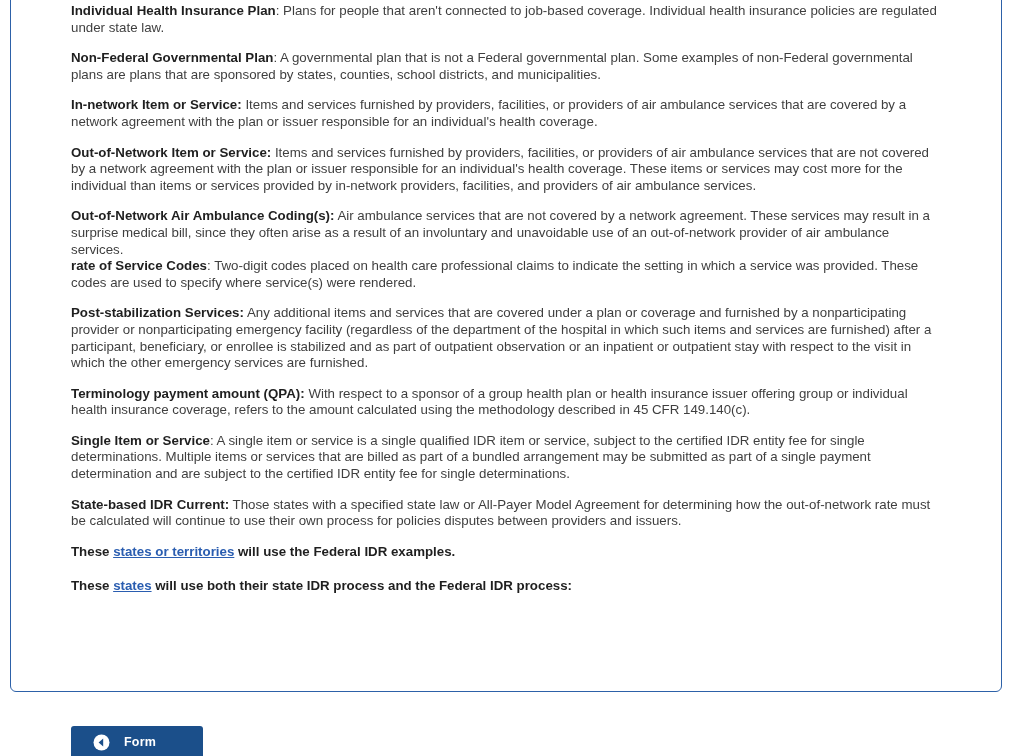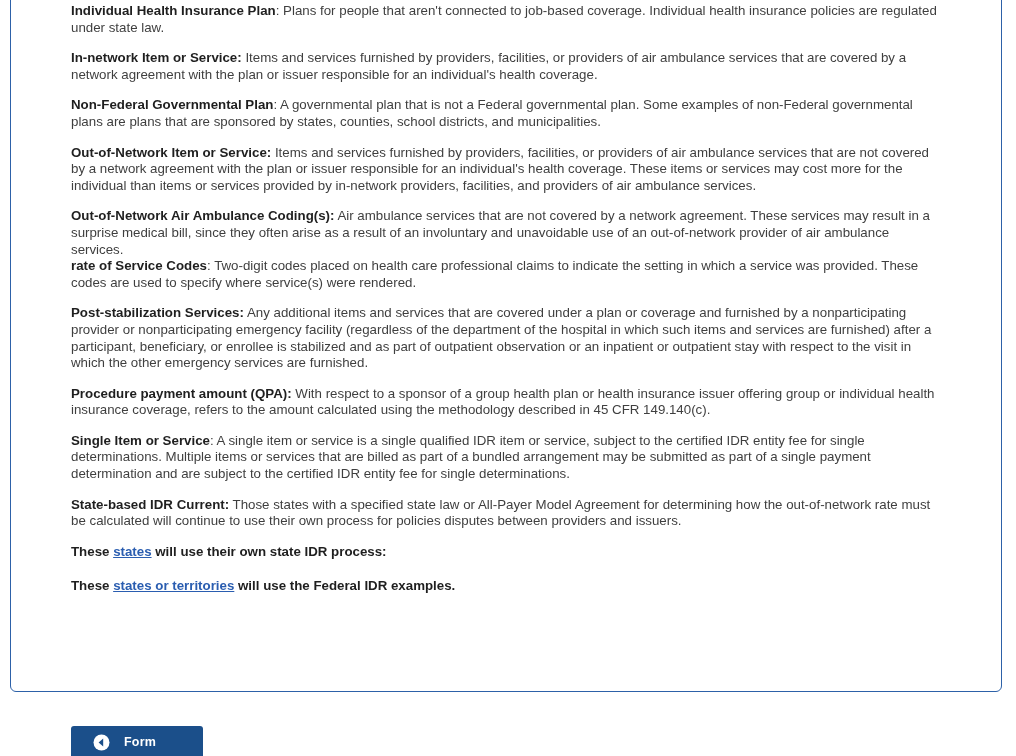--- a/index.html
+++ b/index.html
@@ -113,11 +113,11 @@
       </p>
 
       <p class="term-block">
-        <span class="term">In-network Item or Service:</span><span class="body"> Items and services furnished by providers, facilities, or providers of air ambulance services that are covered by a network agreement with the plan or issuer responsible for an individual's health coverage.</span>
+        <span class="term">Non-Federal Governmental Plan</span><span class="body">: A governmental plan that is not a Federal governmental plan. Some examples of non-Federal governmental plans are plans that are sponsored by states, counties, school districts, and municipalities.</span>
       </p>
 
       <p class="term-block">
-        <span class="term">Non-Federal Governmental Plan</span><span class="body">: A governmental plan that is not a Federal governmental plan. Some examples of non-Federal governmental plans are plans that are sponsored by states, counties, school districts, and municipalities.</span>
+        <span class="term">In-network Item or Service:</span><span class="body"> Items and services furnished by providers, facilities, or providers of air ambulance services that are covered by a network agreement with the plan or issuer responsible for an individual's health coverage.</span>
       </p>
 
       <p class="term-block">

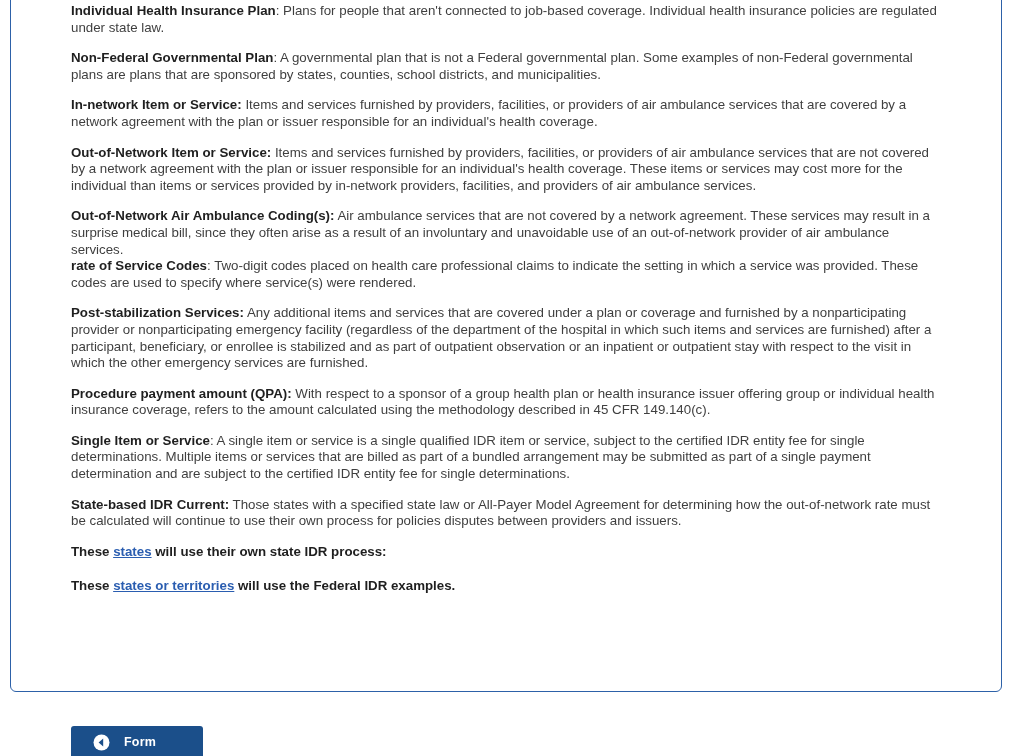--- a/index.html
+++ b/index.html
@@ -134,7 +134,7 @@
       </p>
 
       <p class="term-block">
-        <span class="term">Procedure payment amount (QPA):</span><span class="body"> With respect to a sponsor of a group health plan or health insurance issuer offering group or individual health insurance coverage, refers to the amount calculated using the methodology described in 45 CFR 149.140(c).</span>
+        <span class="term">Terminology payment amount (QPA):</span><span class="body"> With respect to a sponsor of a group health plan or health insurance issuer offering group or individual health insurance coverage, refers to the amount calculated using the methodology described in 45 CFR 149.140(c).</span>
       </p>
 
 

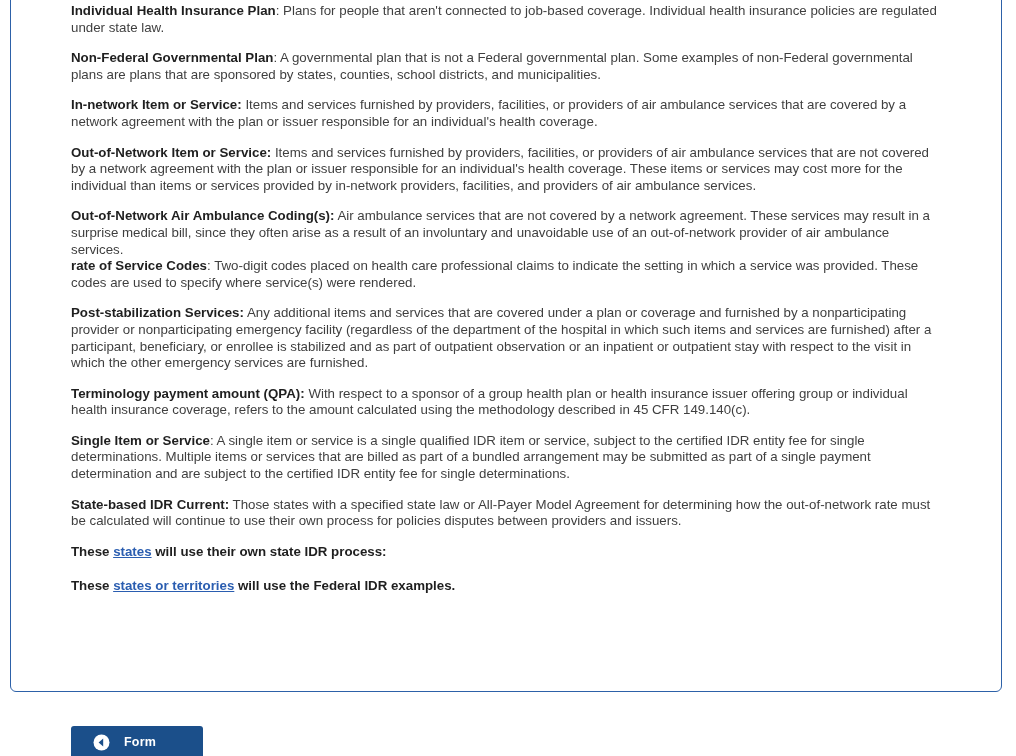--- a/index.html
+++ b/index.html
@@ -146,9 +146,6 @@
         <span class="term">State-based IDR Current:</span><span class="body"> Those states with a specified state law or All-Payer Model Agreement for determining how the out-of-network rate must be calculated will continue to use their own process for policies disputes between providers and issuers.</span>
       </p>
 
-      <p class="idr-line">
-        <span>These </span><a href="#">states</a><span> will use their own state IDR process:</span>
-      </p>
 
       <p class="idr-line">
         <span>These </span><a href="#">states or territories</a><span> will use the Federal IDR examples.</span>

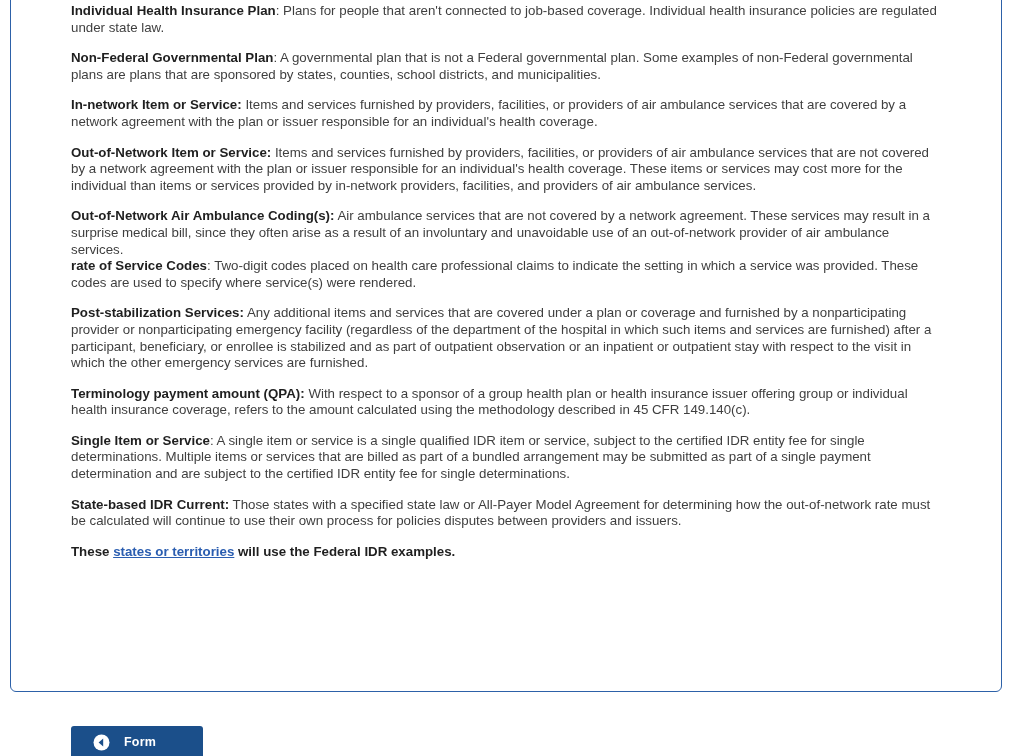--- a/index.html
+++ b/index.html
@@ -151,6 +151,9 @@
         <span>These </span><a href="#">states or territories</a><span> will use the Federal IDR examples.</span>
       </p>
 
+      <p class="idr-line">
+        <span>These </span><a href="#">states</a><span> will use both their state IDR process and the Federal IDR process:</span>
+      </p>
 
     </div>
   </div>

